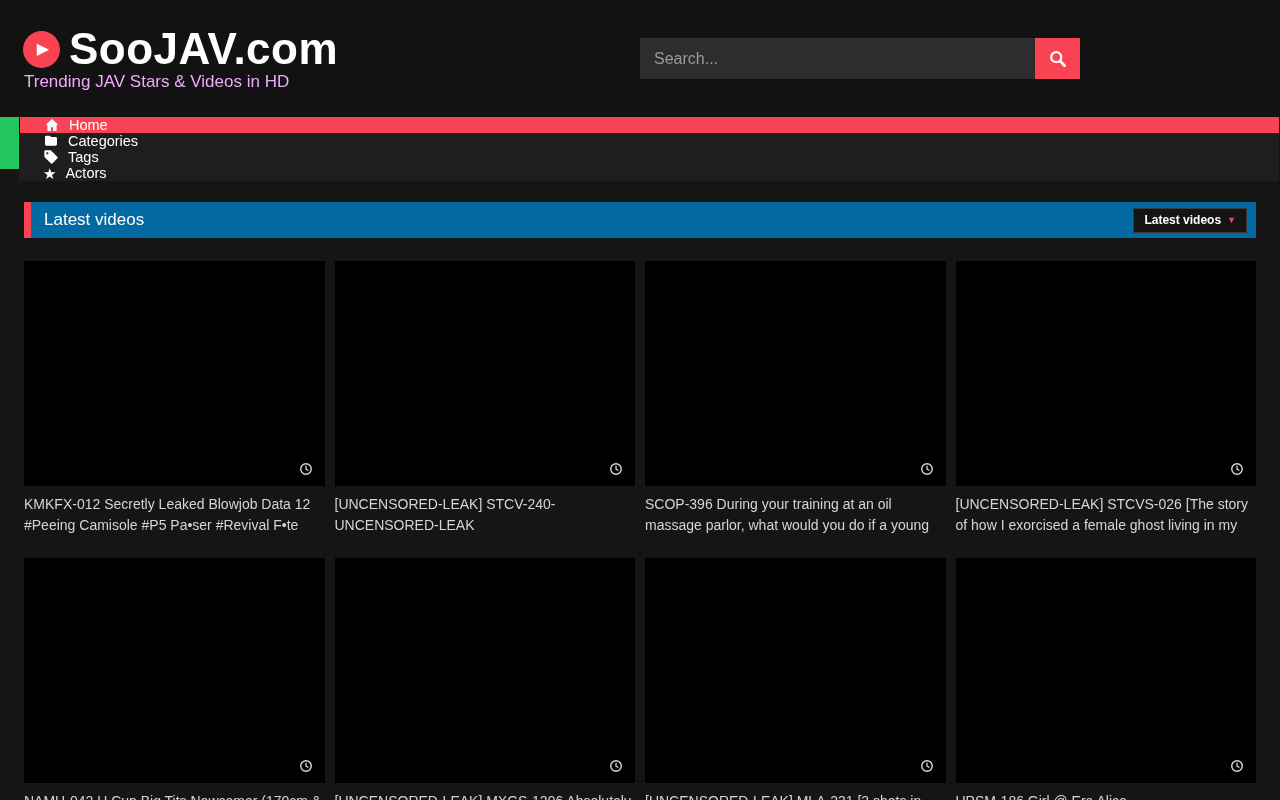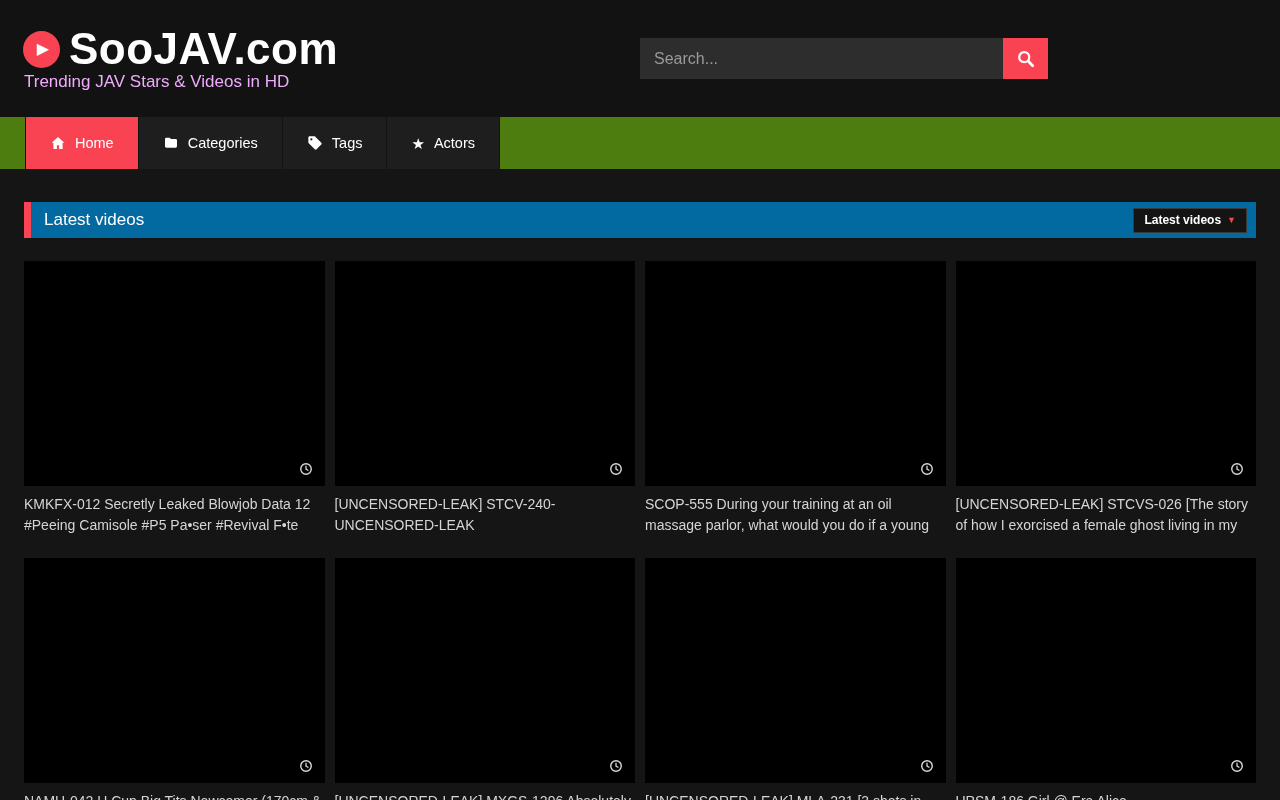--- a/index.html
+++ b/index.html
@@ -36,7 +36,7 @@
   }
   .search-form {
     position:absolute; left:640px; top:38px;
-    display:flex; height:41px; width:408px;
+    display:flex; height:41px; width:440px;
   }
   .search-input {
     flex:1; height:41px;

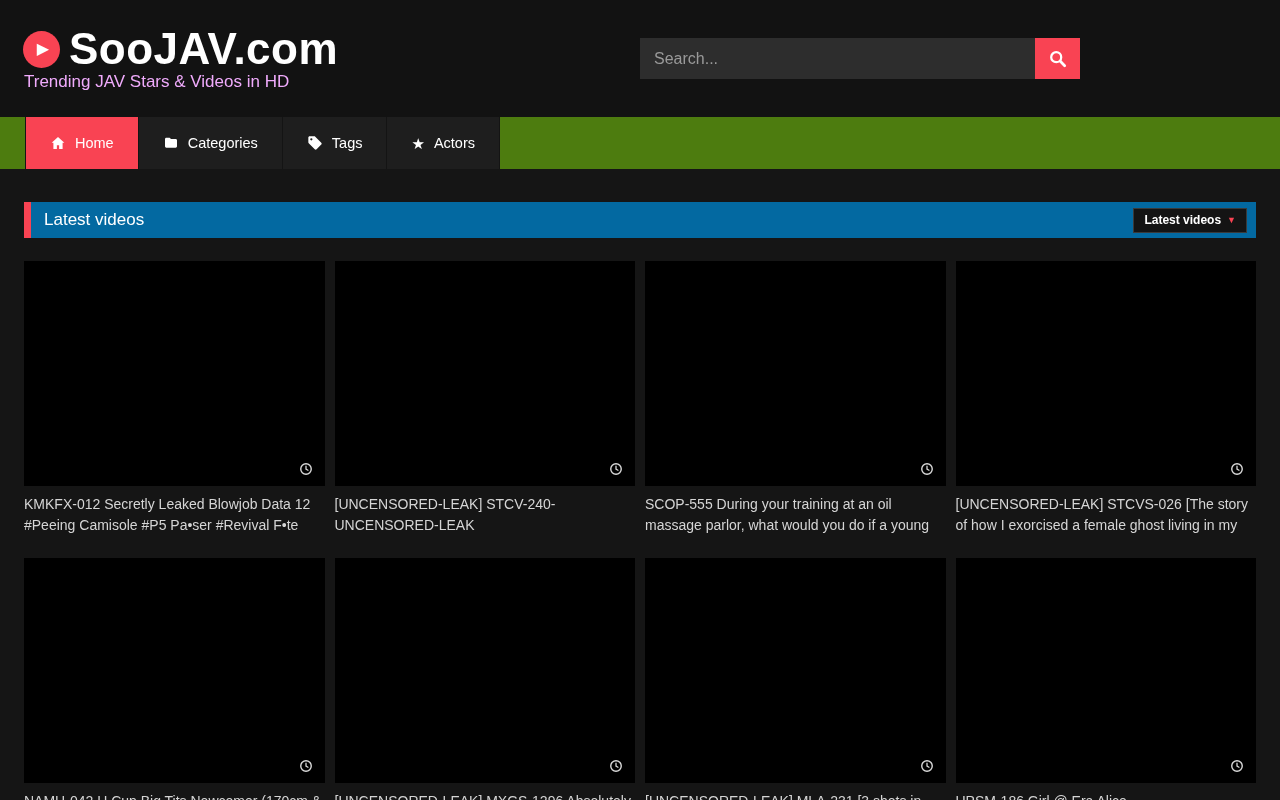--- a/index.html
+++ b/index.html
@@ -52,9 +52,10 @@
   }
   
   .main-nav {
-    height:52px; background:#4d7c0f;
+    height:52px; background:#22c55e;
     display:flex; align-items:stretch;
-    padding-left:25px;
+    padding-left:19px;
+    flex-direction:column;
   }
   .nav-item {
     display:flex; align-items:center; gap:9px;

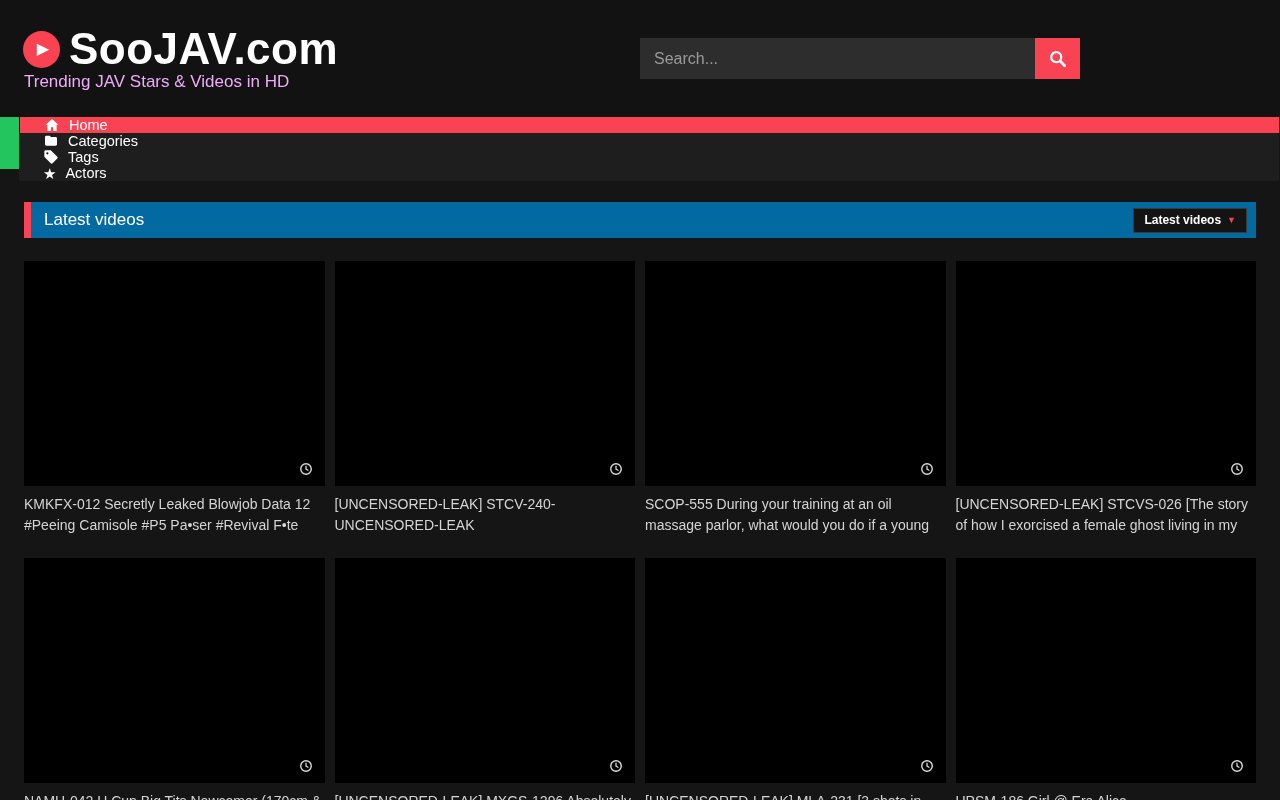--- a/index.html
+++ b/index.html
@@ -216,7 +216,7 @@
           </svg>
         </span>
       </div>
-      <div class="video-title">SCOP-555 During your training at an oil massage parlor, what would you do if a young</div>
+      <div class="video-title">SCOP-396 During your training at an oil massage parlor, what would you do if a young</div>
     </div>
 
     <div class="video-card">

